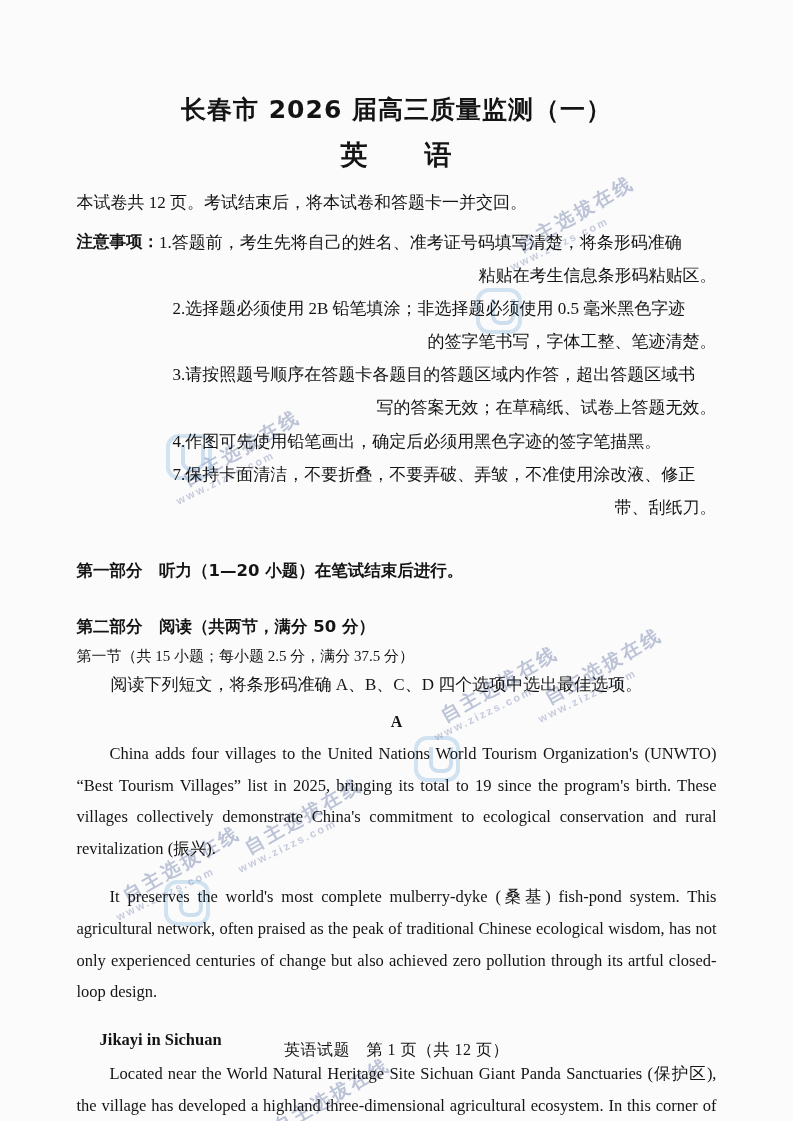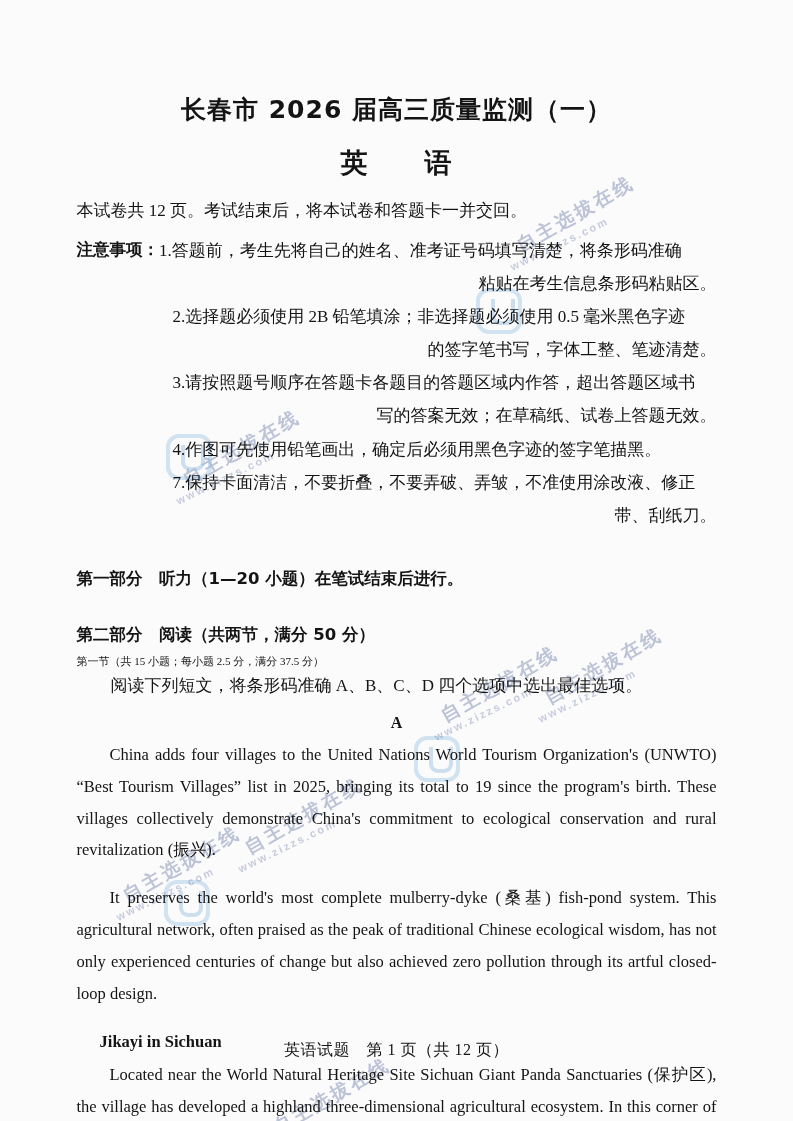--- a/index.html
+++ b/index.html
@@ -88,7 +88,7 @@
     font-weight: 700;
     font-size: 27px;
     letter-spacing: 1px;
-    margin: 8px;
+    margin: 0;
     padding-top: 14px;
     line-height: 1.2;
   }

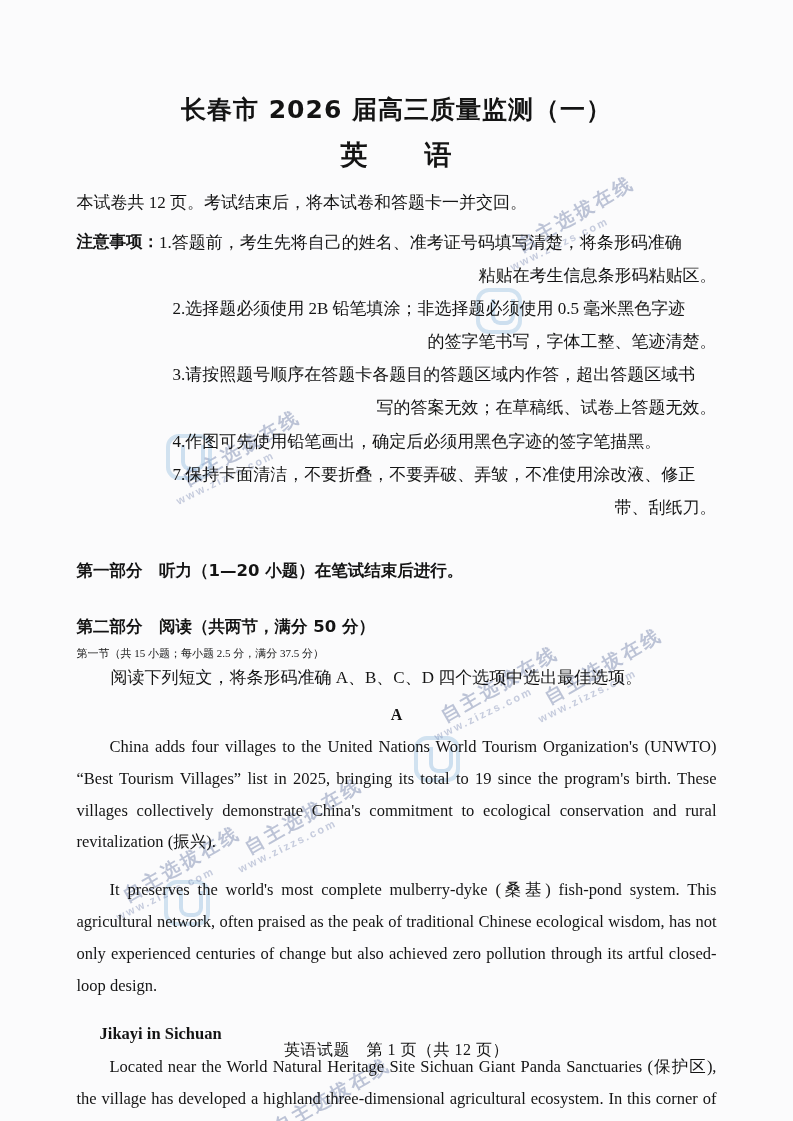--- a/index.html
+++ b/index.html
@@ -143,7 +143,7 @@
   }
   .part-head.tight { margin-top: 30px; }
   .sub-head {
-    font-size: 11px;
+    font-size: 15px;
     line-height: 1.7;
     margin-top: 3px;
   }

